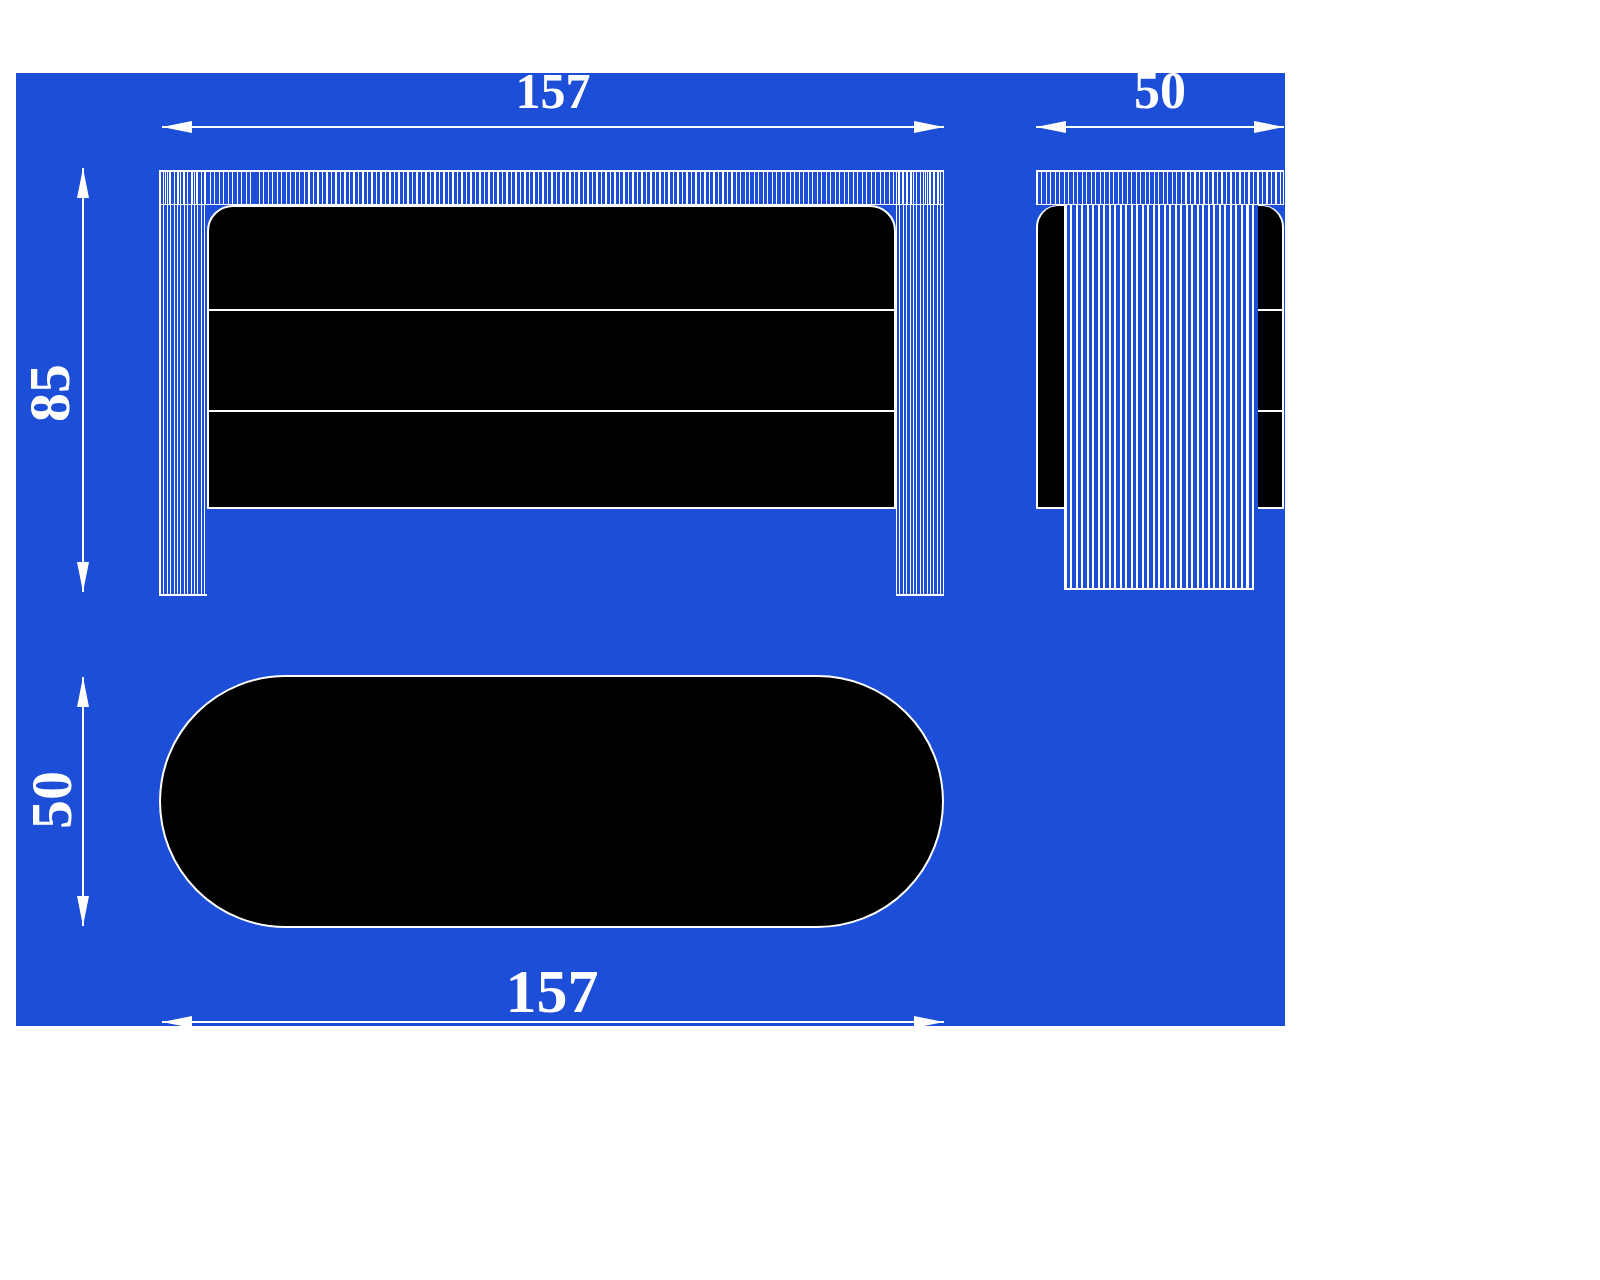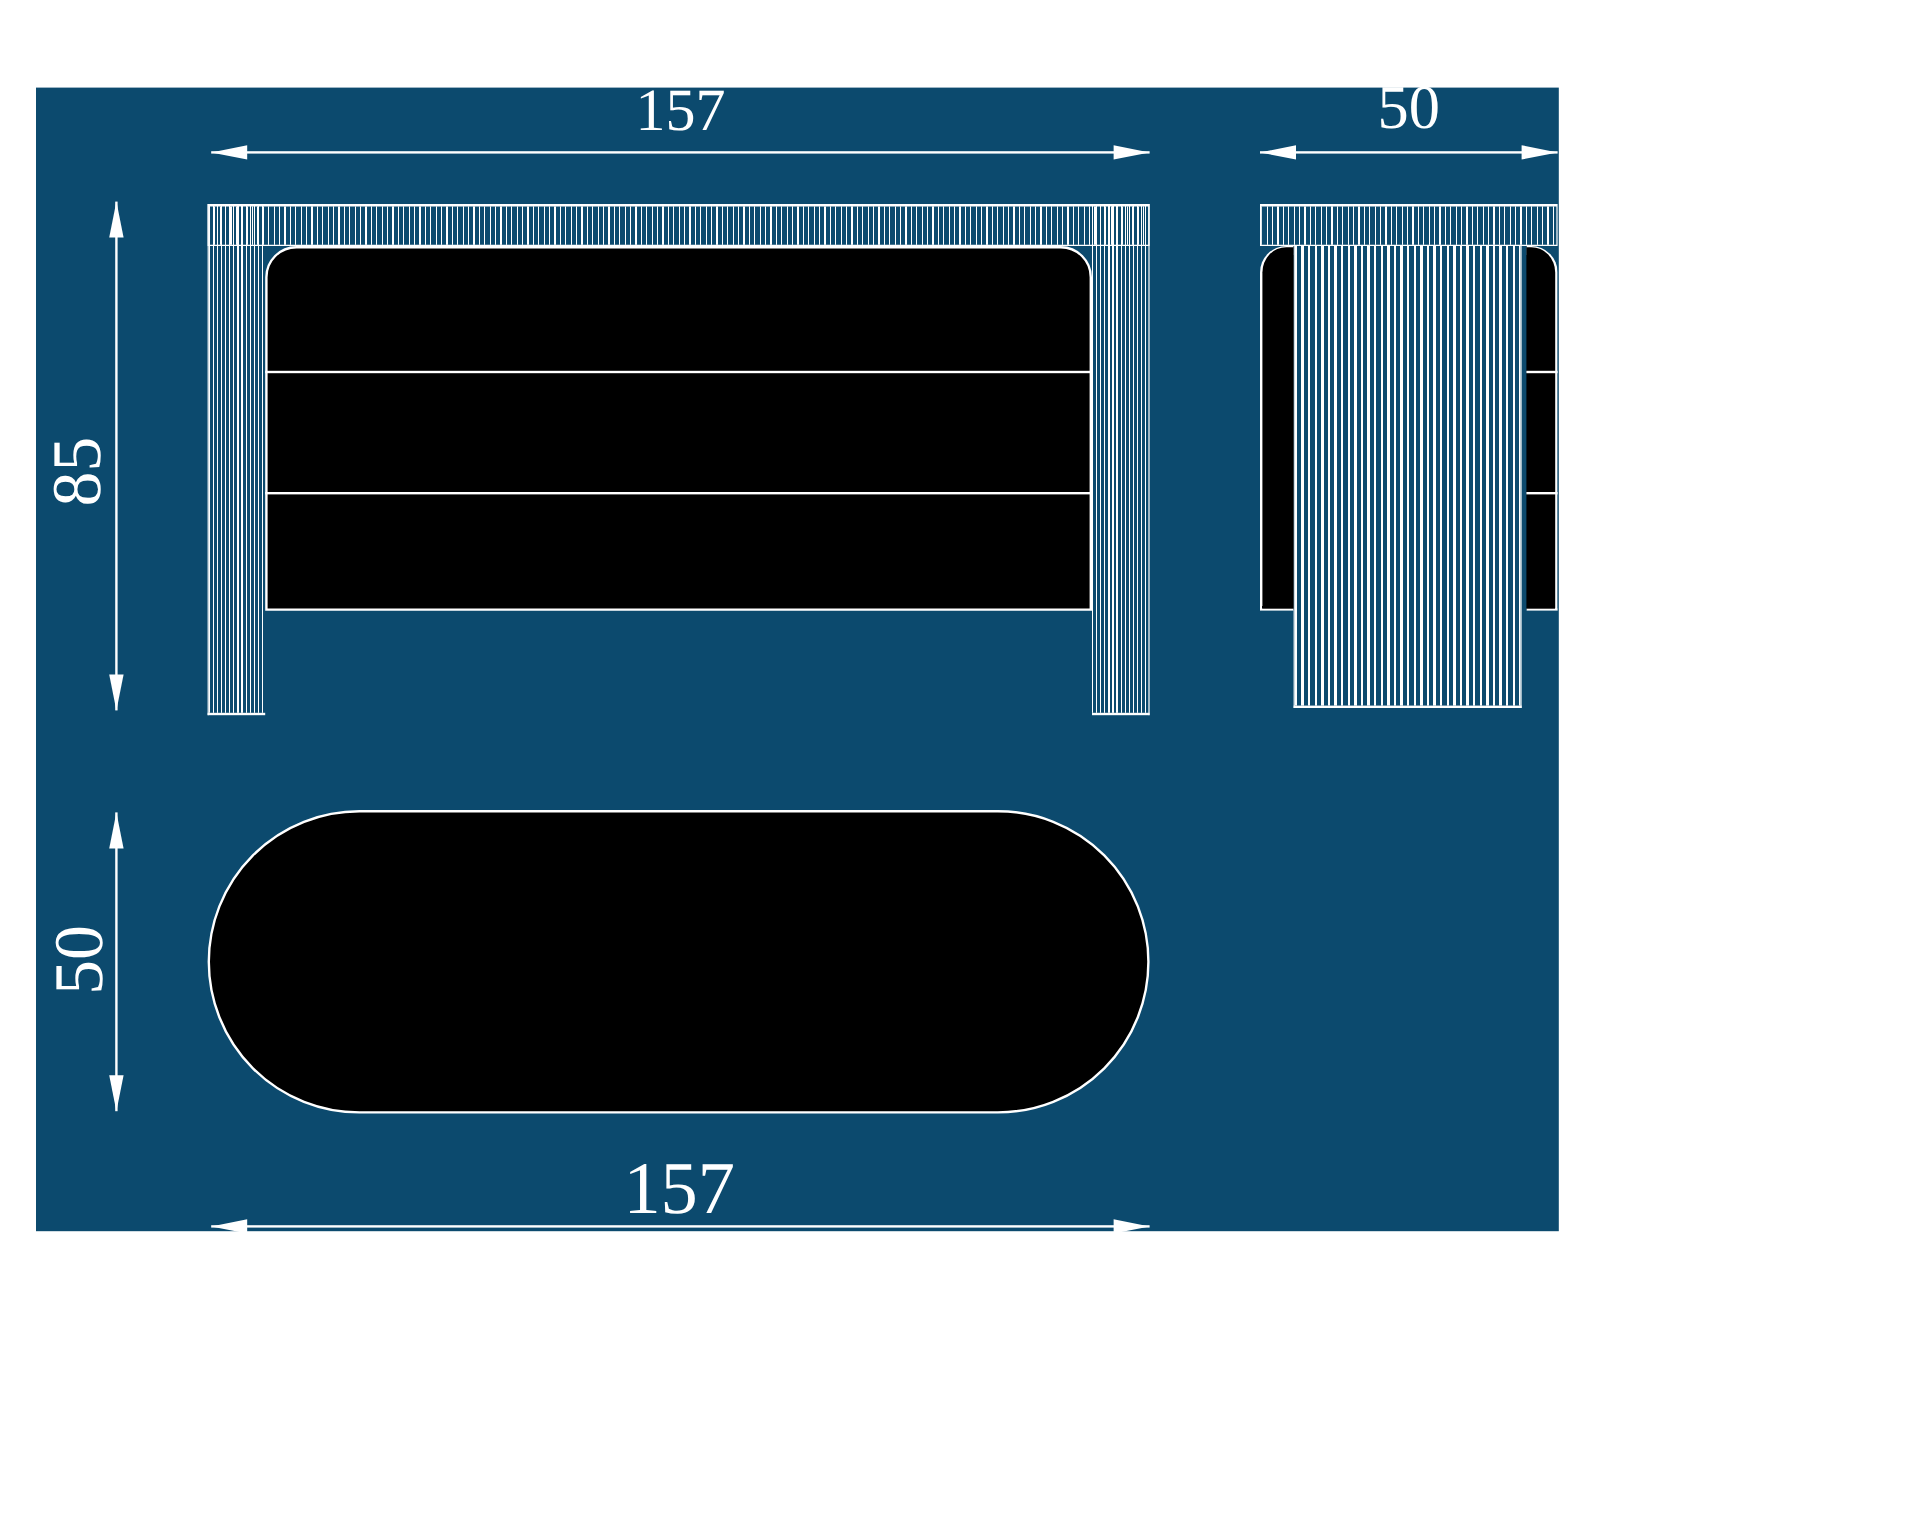--- a/index.html
+++ b/index.html
@@ -11,9 +11,10 @@
     font-family:"Liberation Serif","DejaVu Serif",serif;
   }
   .canvas{
-    position:absolute;left:30px;top:73px;
+    position:absolute;left:16px;top:73px;
     width:1269px;height:953px;
-    background:#0c4a6e;
+    background:#1d4ed8;
+    font-weight:bold;
   }
   .canvas *{position:absolute;box-sizing:border-box;}
 

